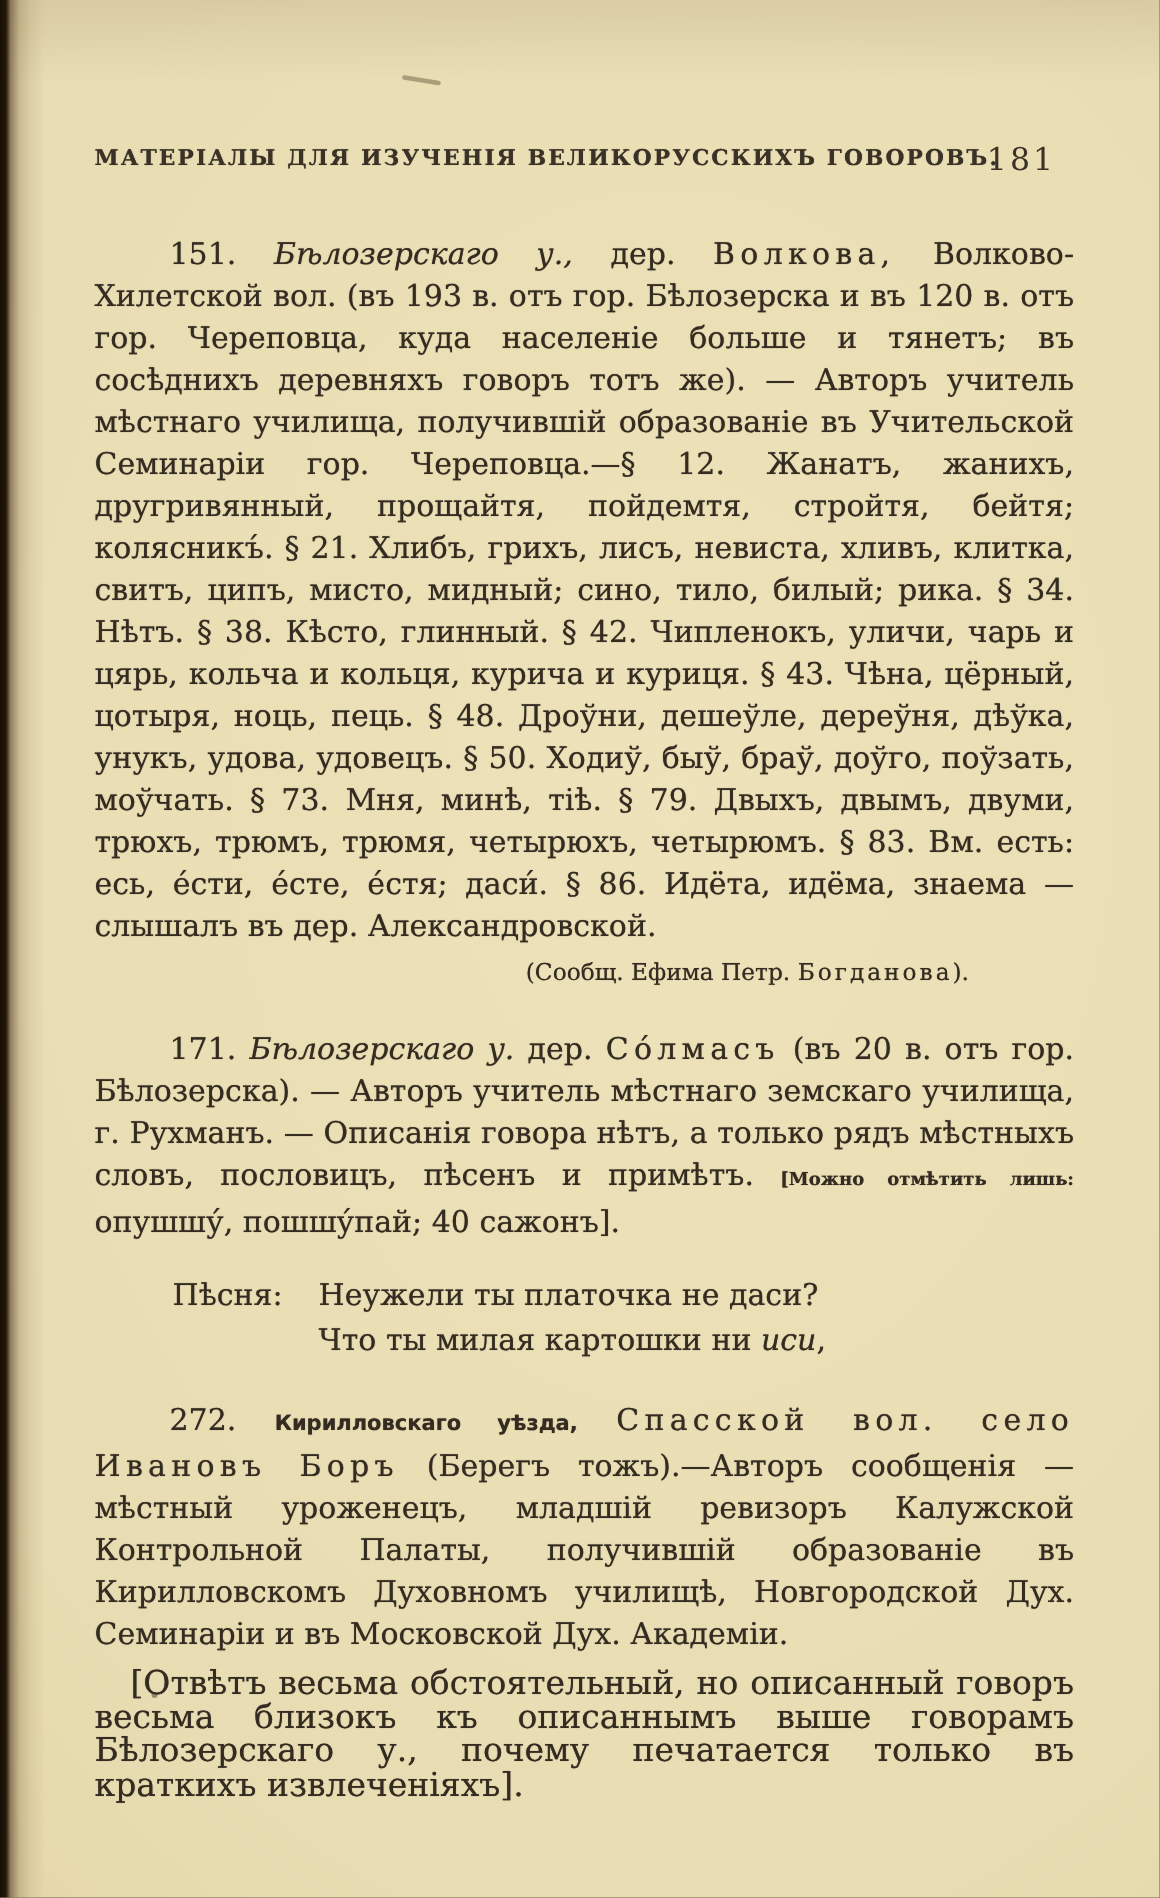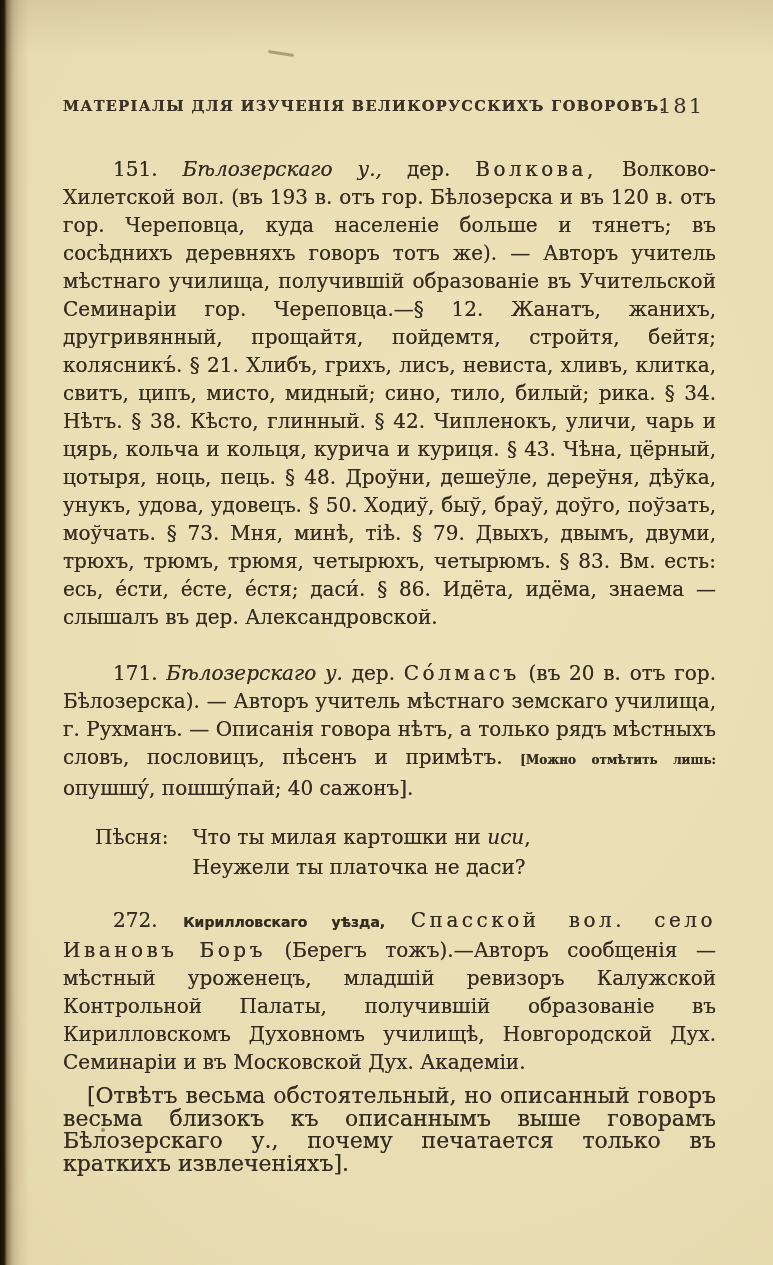--- a/index.html
+++ b/index.html
@@ -95,6 +95,8 @@
       <span class="sp">Волкова,</span>
       <span>Волково-Хилетской вол. (въ 193 в. отъ гор. Бѣлозерска и въ 120 в. отъ гор. Череповца, куда населеніе больше и тянетъ; въ сосѣднихъ деревняхъ говоръ тотъ же). — Авторъ учитель мѣстнаго училища, получившій образованіе въ Учительской Семинаріи гор. Череповца.—§ 12. Жанатъ, жанихъ, другривянный, прощайтя, пойдемтя, стройтя, бейтя; колясникъ́. § 21. Хлибъ, грихъ, лисъ, невиста, хливъ, клитка, свитъ, ципъ, мисто, мидный; сино, тило, билый; рика. § 34. Нѣтъ. § 38. Кѣсто, глинный. § 42. Чипленокъ, уличи, чарь и цярь, кольча и кольця, курича и куриця. § 43. Чѣна, цёрный, цотыря, ноць, пець. § 48. Дроўни, дешеўле, дереўня, дѣўка, унукъ, удова, удовецъ. § 50. Ходиў, быў, браў, доўго, поўзать, моўчать. § 73. Мня, минѣ, тіѣ. § 79. Двыхъ, двымъ, двуми, трюхъ, трюмъ, трюмя, четырюхъ, четырюмъ. § 83. Вм. есть: есь, е́сти, е́сте, е́стя; даси́. § 86. Идёта, идёма, знаема — слышалъ въ дер. Александровской.</span></p>
 
+    <p class="credit"><span>(Сообщ. Ефима Петр.</span>
+      <span class="sp2">Богданова</span><span>).</span></p>
 
     <p class="entry entry-171"><span>171.</span>
       <span class="it">Бѣлозерскаго у.</span>

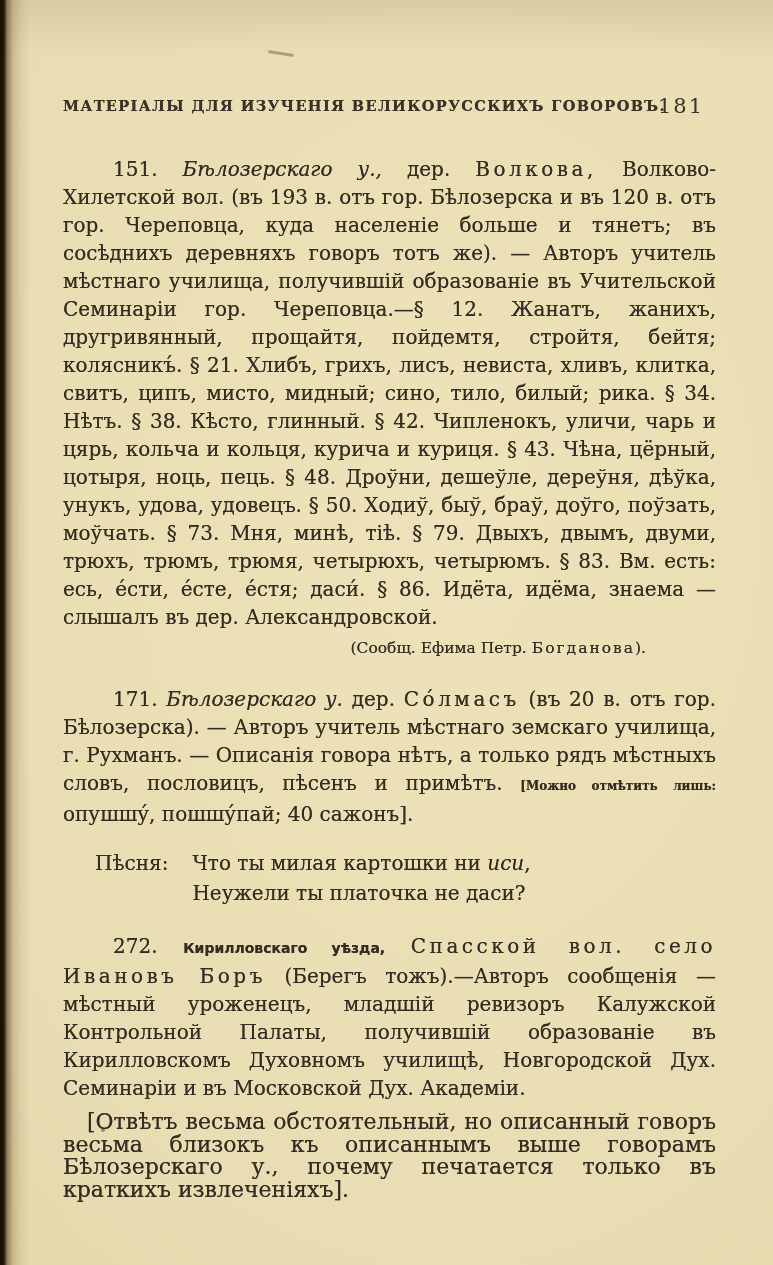--- a/index.html
+++ b/index.html
@@ -46,7 +46,7 @@
   }
 
   .song {
-    margin-top: 20px; margin-left: 32px;
+    margin-top: 20px; margin-left: 52px;
     display: flex; align-items: flex-start; gap: 24px;
     font-size: 20px; line-height: 30px;
     text-shadow: 0 0 .6px rgba(52,44,33,.75);

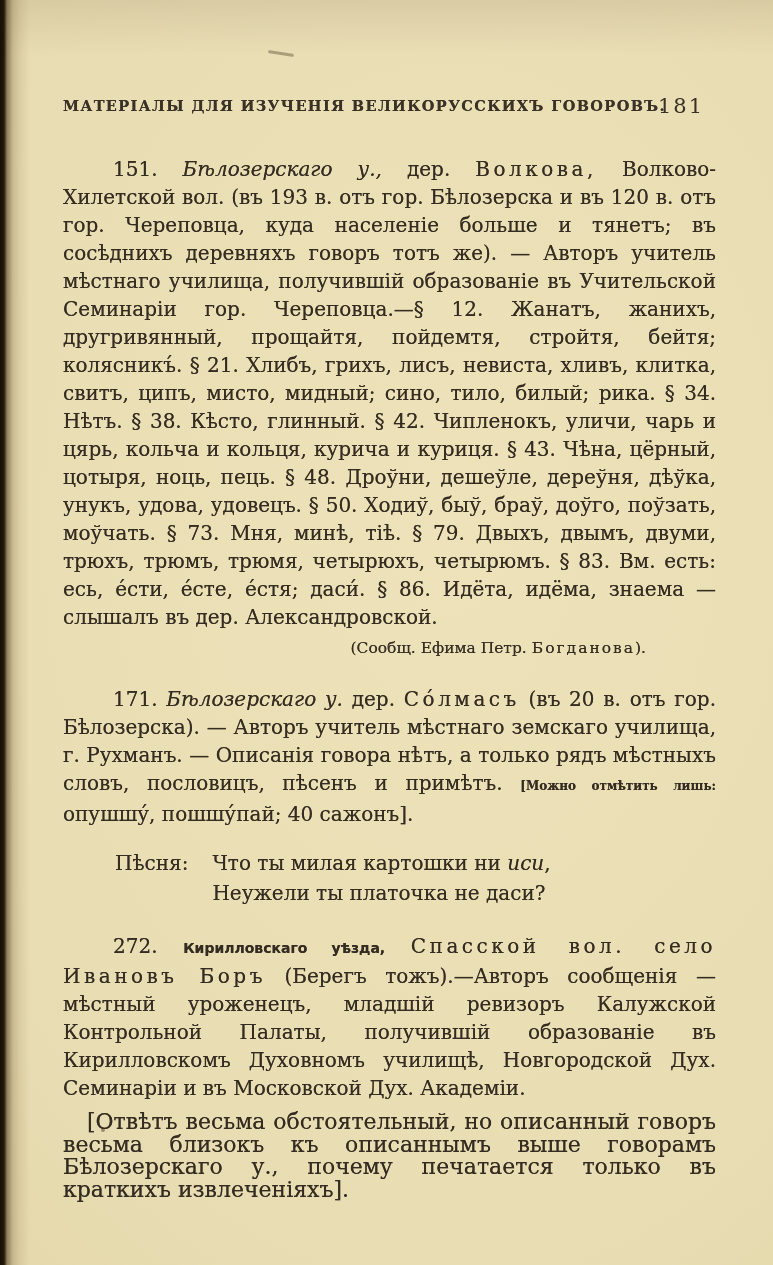--- a/index.html
+++ b/index.html
@@ -109,9 +109,9 @@
     <div class="song">
       <span class="song-label">Пѣсня:</span>
       <div class="song-lines">
+        <div class="song-line">Неужели ты платочка не даси?</div>
         <div class="song-line"><span>Что ты милая картошки ни</span>
           <span class="it">иси</span><span>,</span></div>
-        <div class="song-line">Неужели ты платочка не даси?</div>
       </div>
     </div>
 

